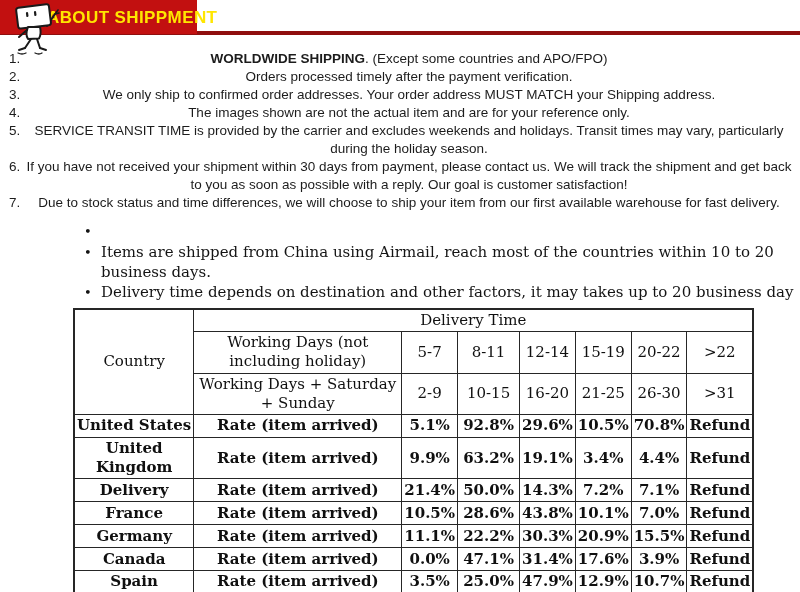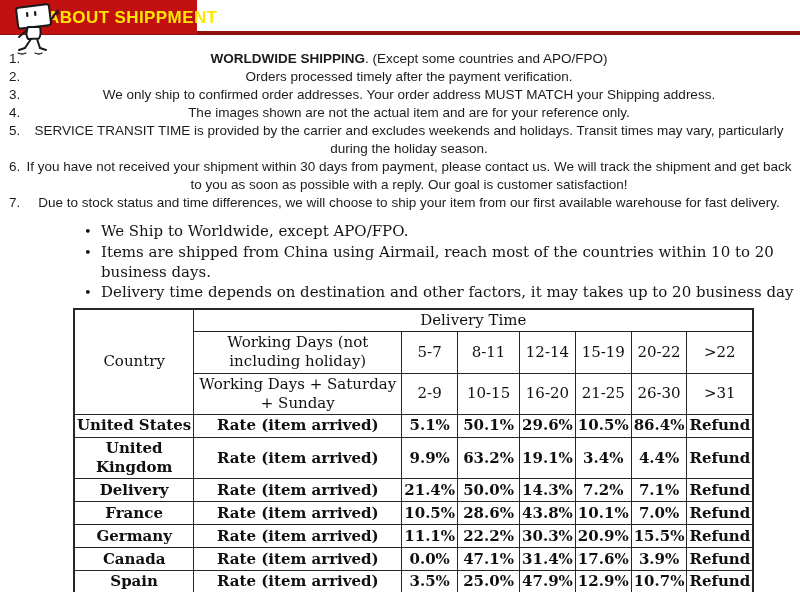--- a/index.html
+++ b/index.html
@@ -137,7 +137,6 @@
   <div class="bullets">
     <div class="bullet-row">
       <span class="dot">•</span>
-      <span>We Ship to Worldwide, except APO/FPO.</span>
     </div>
     <div class="bullet-row">
       <span class="dot">•</span>

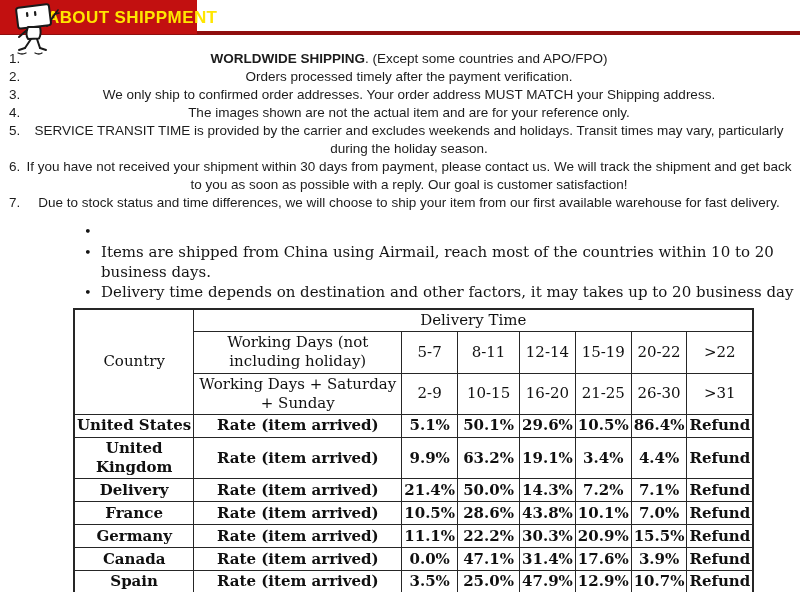--- a/index.html
+++ b/index.html
@@ -186,7 +186,7 @@
         <td class="nw">United States</td>
         <td>Rate (item arrived)</td>
         <td class="val">5.1%</td>
-        <td class="val">50.1%</td>
+        <td class="val">92.8%</td>
         <td class="val">29.6%</td>
         <td class="val">10.5%</td>
         <td class="val">86.4%</td>

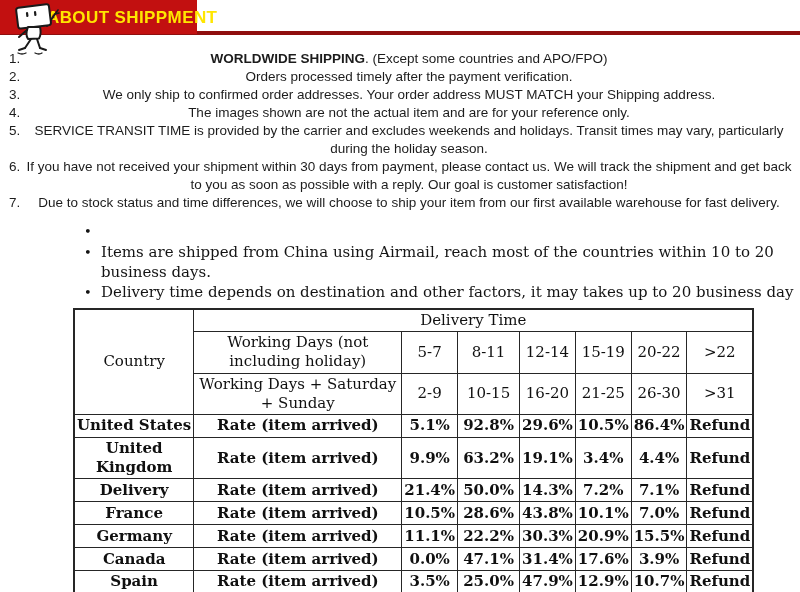--- a/index.html
+++ b/index.html
@@ -189,7 +189,7 @@
         <td class="val">92.8%</td>
         <td class="val">29.6%</td>
         <td class="val">10.5%</td>
-        <td class="val">86.4%</td>
+        <td class="val">70.8%</td>
         <td>Refund</td>
       </tr>
       <tr class="rh-c">

